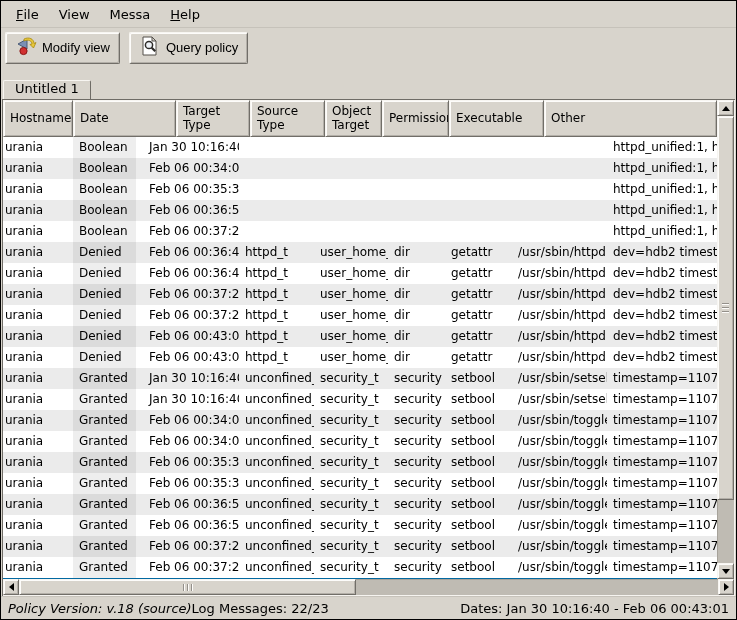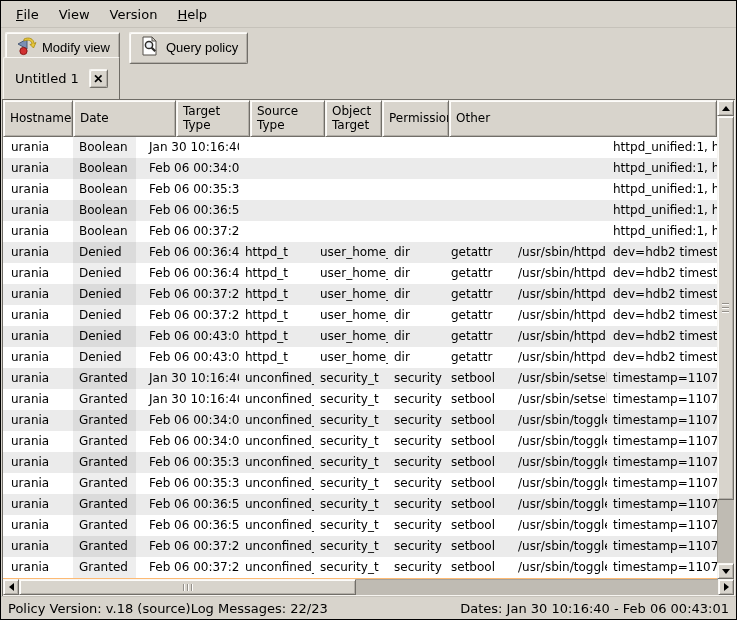--- a/index.html
+++ b/index.html
@@ -98,7 +98,7 @@
   <div class="menubar" id="menubar">
       <div class="menu-item"><u>F</u>ile</div>
       <div class="menu-item">View</div>
-      <div class="menu-item">Version</div>
+      <div class="menu-item">Messa</div>
       <div class="menu-item"><u>H</u>elp</div>
     </div>
 

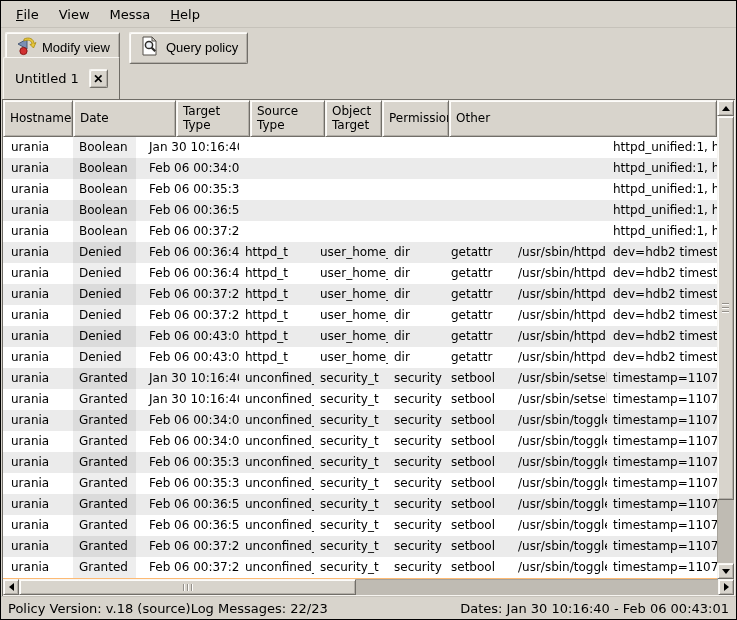--- a/index.html
+++ b/index.html
@@ -26,9 +26,9 @@
   .tool-btn svg { width:22px; height:22px; flex:none; }
   
   .tabbar { height:32px; flex:none; display:flex; align-items:flex-end; padding-left:2px; }
-  .tab { height:42px; display:flex; align-items:center; gap:10px; padding:0 11px;
+  .tab { height:19px; display:flex; align-items:flex-end; gap:10px; padding:0 11px;
     font-size:13px; background:#d8d4cc; border:1px solid #6f6c66; border-bottom:none;
-    border-top-color:#f7f5f1; border-left-color:#f7f5f1; border-radius:2px 2px 0 0; }
+    border-top-color:#f7f5f1; border-left-color:#f7f5f1; border-radius:2px 2px 0 0;flex-direction:column; }
   .tab-close { width:19px; height:19px; display:flex; align-items:center; justify-content:center;
     font-size:12px; font-weight:bold; background:#d8d4cc; border:1px solid; border-radius:2px;
     border-color:#f7f5f1 #716e68 #716e68 #f7f5f1;

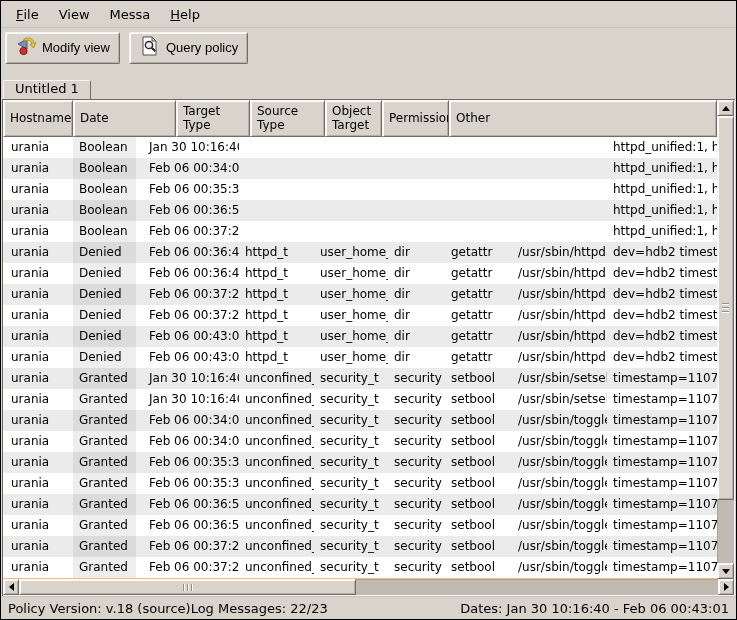--- a/index.html
+++ b/index.html
@@ -36,7 +36,7 @@
   
   .table-area { flex:1; position:relative; margin:0 1px; background:#d8d4cc;
     box-shadow: inset 1px 1px 0 #6f6c66, inset -1px -1px 0 #f6f4f0; }
-  .grid { position:absolute; left:1px; top:1px; right:18px; bottom:17px; overflow:hidden; background:#fdba74; }
+  .grid { position:absolute; left:1px; top:1px; right:18px; bottom:17px; overflow:hidden; background:#0369a1; }
   .header-row { display:flex; height:37px; background:#d8d4cc; }
   .hcell { flex:none; display:flex; align-items:center; padding:0 6px; font-size:12px;
     line-height:1.15; background:#d8d4cc; border:1px solid; overflow:hidden;

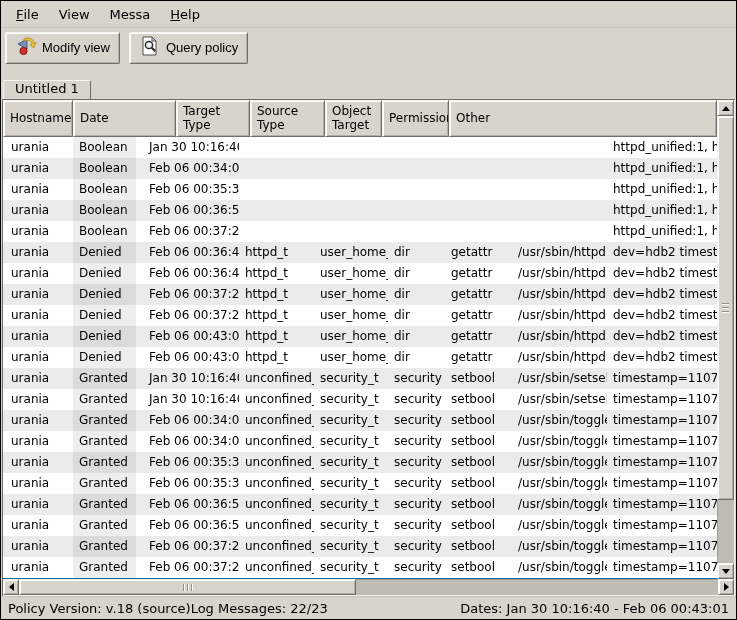--- a/index.html
+++ b/index.html
@@ -152,6 +152,9 @@
           <div class="hcell" style="width: 67px;">
             <span>Permission</span>
           </div>
+          <div class="hcell" style="width: 95px;">
+            <span>Executable</span>
+          </div>
           <div class="hcell last" style="width: 104px;">
             <span>Other</span>
           </div>

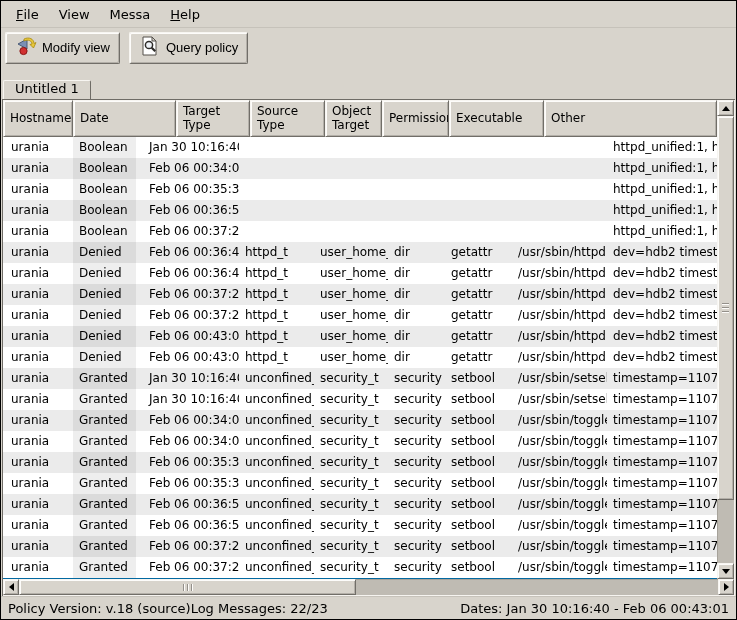--- a/index.html
+++ b/index.html
@@ -53,7 +53,7 @@
   .cell { flex:none; padding:0 6px; font-size:12px; line-height:21px;
     white-space:nowrap; overflow:hidden; }
   .cell.col-1 { background:rgba(0,0,0,0.065); }  
-  .cell.col-0 { padding-left:8px; }
+  .cell.col-0 { padding-left:2px; }
   .cell.col-2 { padding-left:13px; }
   .cell.last { flex:1 1 auto; }
   

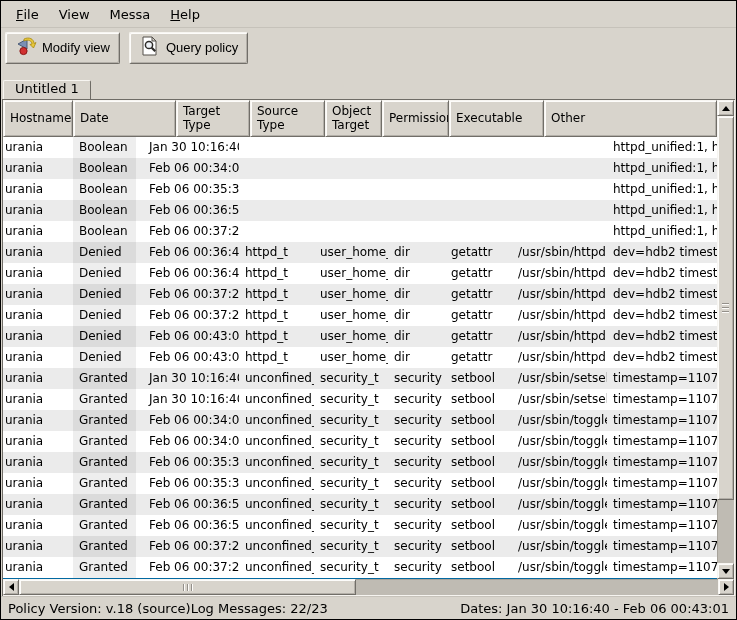--- a/index.html
+++ b/index.html
@@ -86,7 +86,7 @@
   
   .statusbar { height:23px; flex:none; display:flex; align-items:center;
     padding:0 7px; font-size:13px; border-top:1px solid #c6c2ba; }
-  .status-left  { flex:none; }
+  .status-left  { flex:none;font-style:italic; }
   .status-center{ flex:1 1 auto; text-align:left; }
   .status-right { flex:none; }
 </style>

